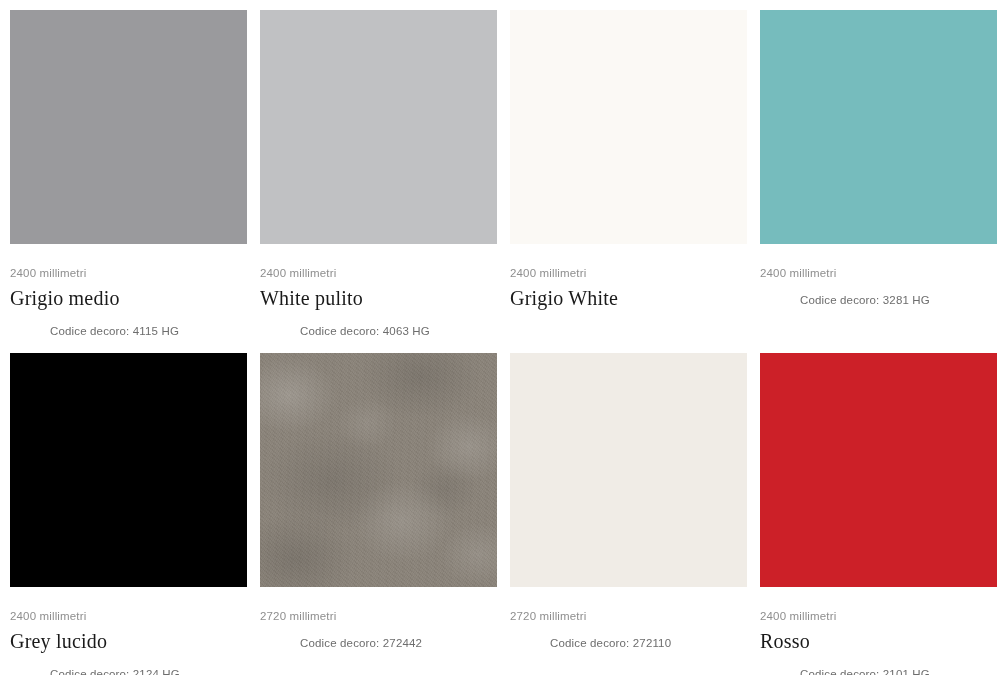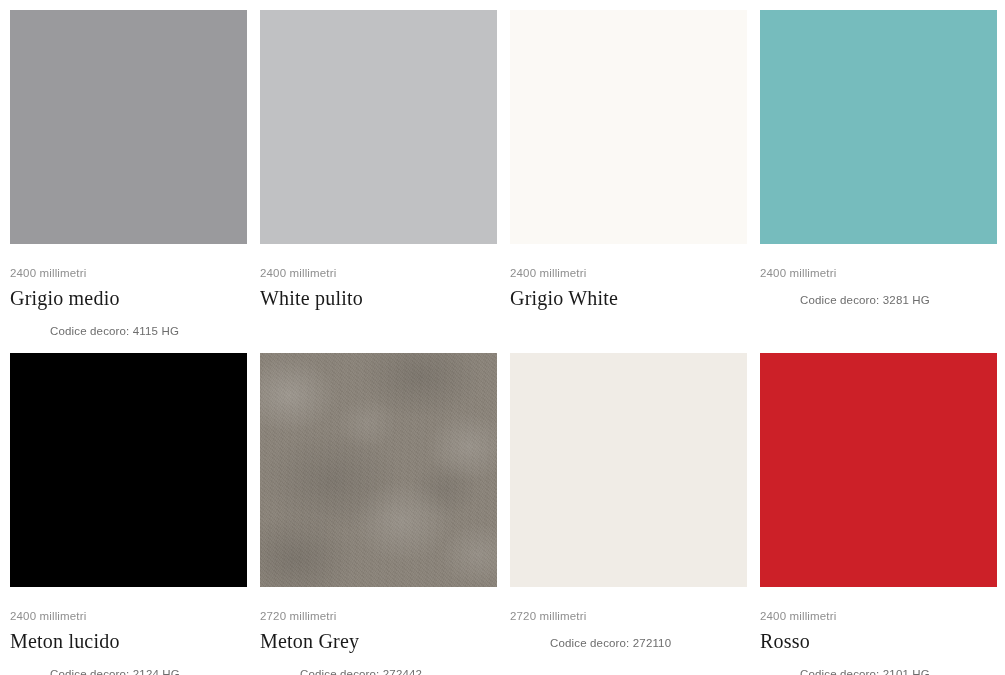--- a/index.html
+++ b/index.html
@@ -121,6 +121,7 @@
     <div class="swatch-info">
       <div class="swatch-dimension">2400 millimetri</div>
       <div class="swatch-title">White pulito</div>
+      <div class="swatch-code">Codice decoro: 4063 HG</div>
     </div>
   </div>
 

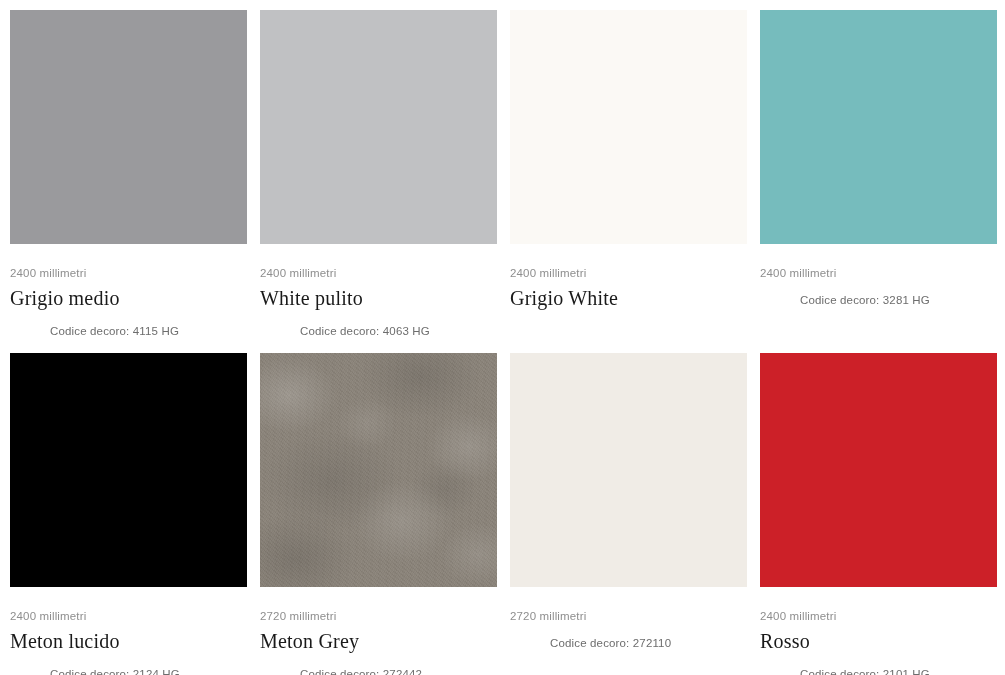--- a/index.html
+++ b/index.html
@@ -151,7 +151,7 @@
     </div>
     <div class="swatch-info">
       <div class="swatch-dimension">2400 millimetri</div>
-      <div class="swatch-title">Meton lucido</div>
+      <div class="swatch-title">Grey lucido</div>
       <div class="swatch-code">Codice decoro: 2124 HG</div>
     </div>
   </div>

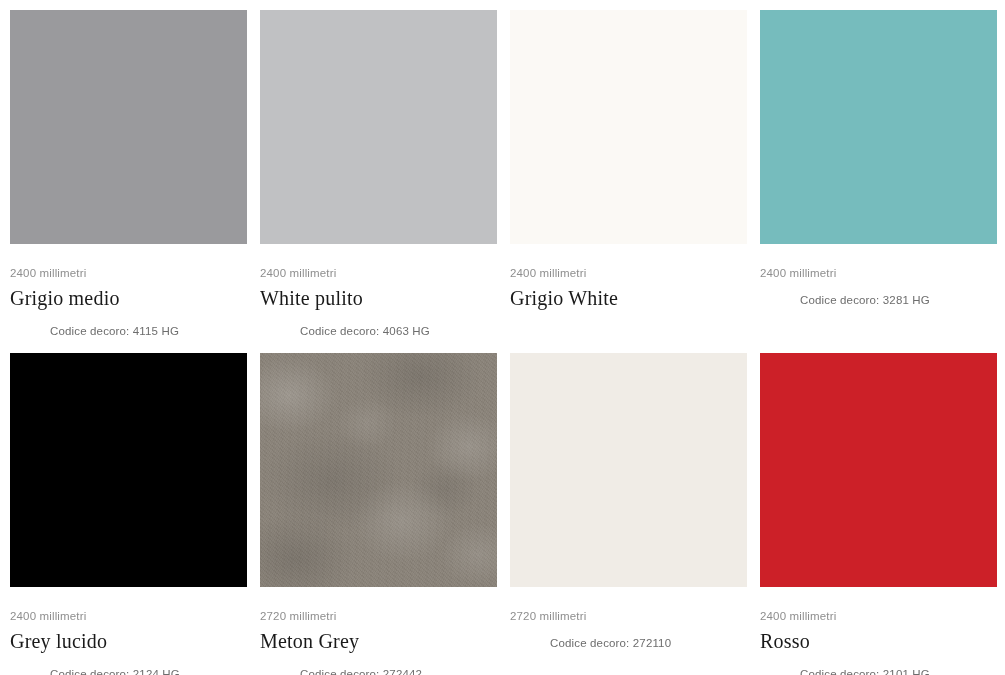--- a/index.html
+++ b/index.html
@@ -162,7 +162,6 @@
     </div>
     <div class="swatch-info">
       <div class="swatch-dimension">2720 millimetri</div>
-      <div class="swatch-title">Meton Grey</div>
       <div class="swatch-code">Codice decoro: 272442</div>
     </div>
   </div>

